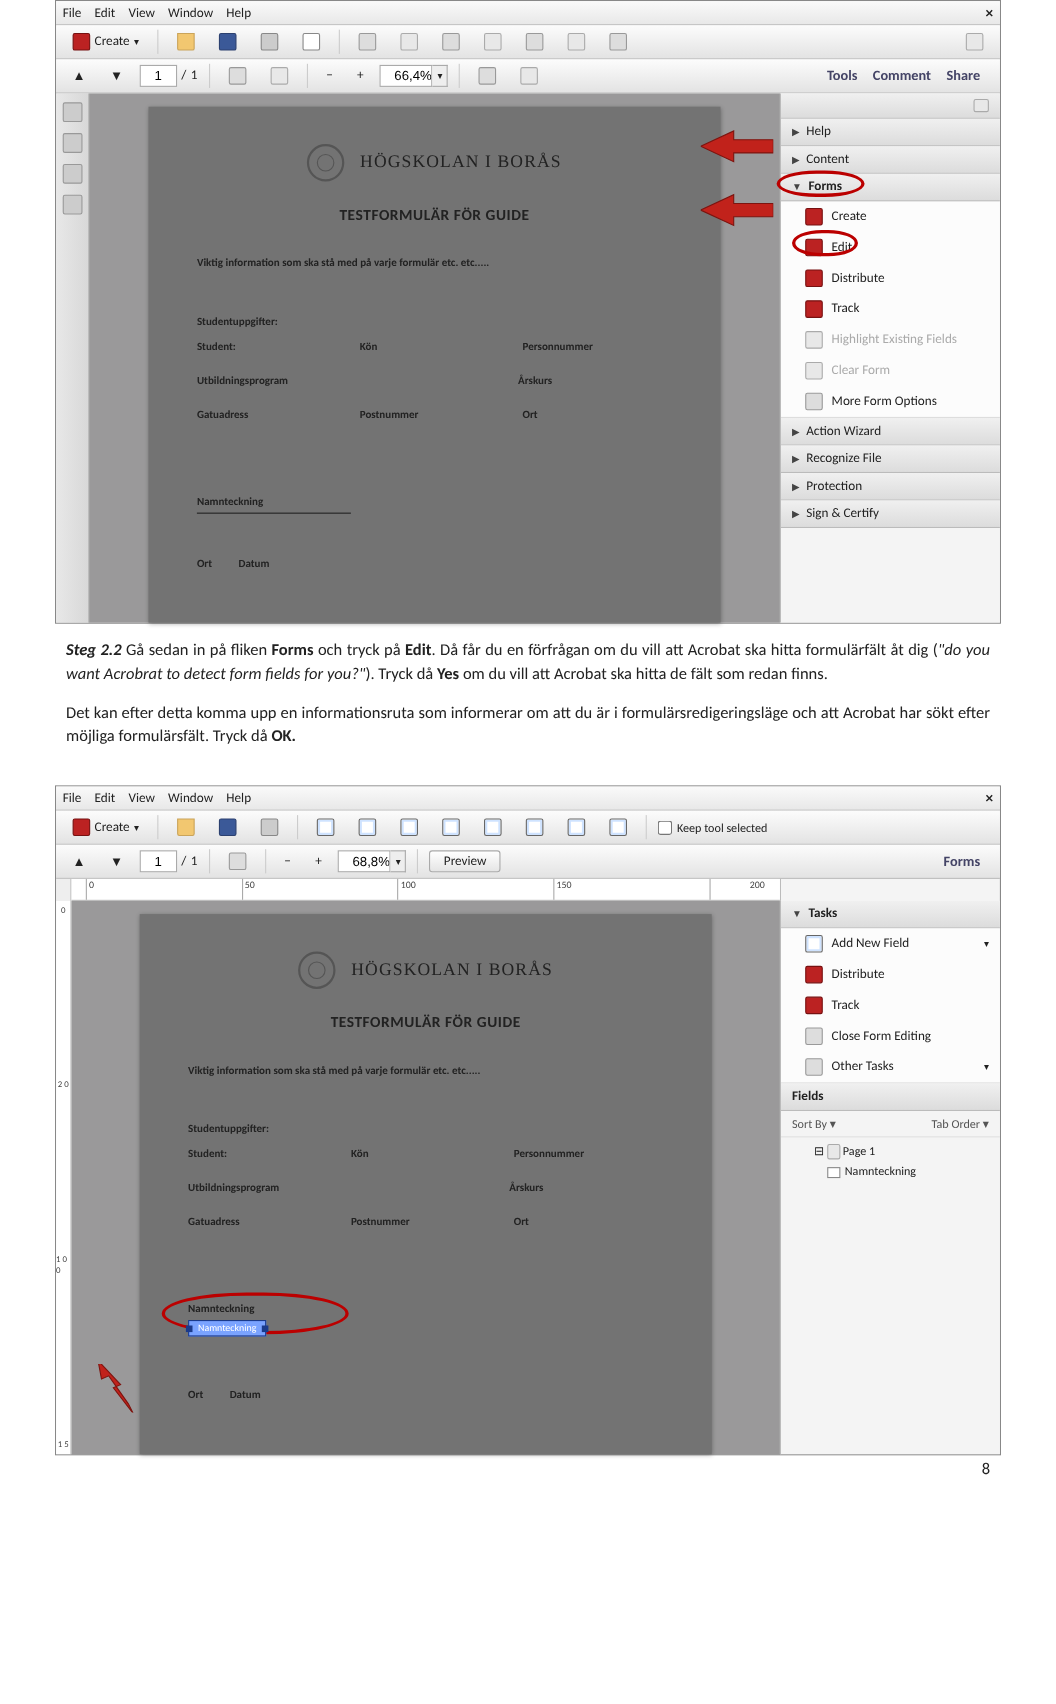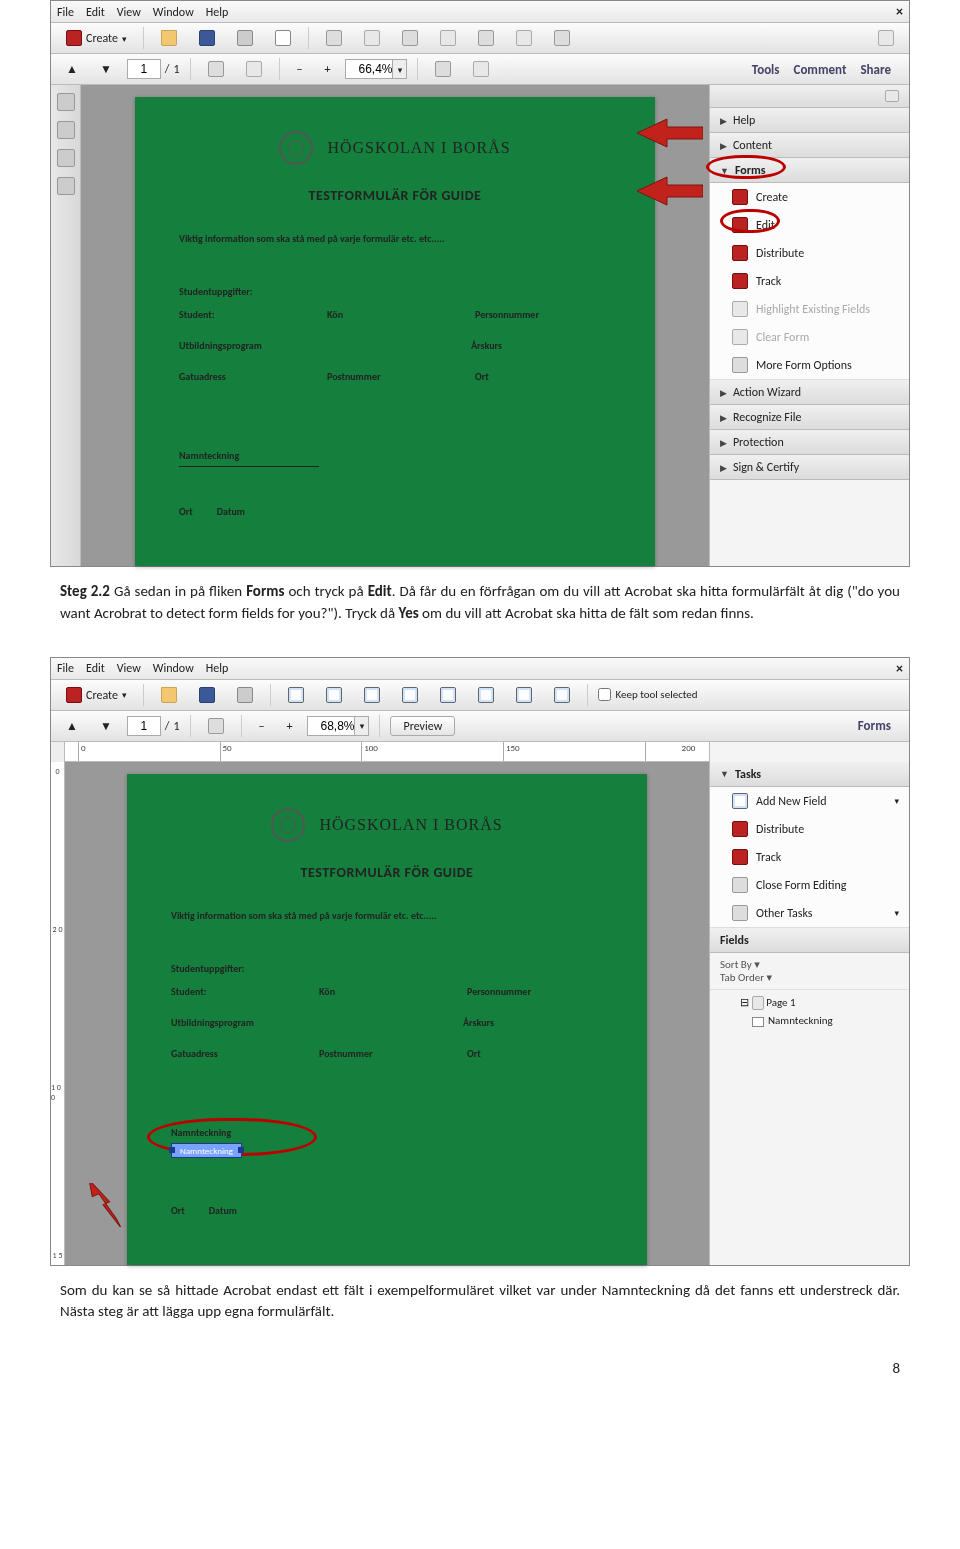--- a/index.html
+++ b/index.html
@@ -43,7 +43,7 @@
   .leftstrip { width:30px; background: linear-gradient(to right,#e8e8e8,#d8d8d8); border-right:1px solid #bbb; display:flex; flex-direction:column; gap:10px; padding:8px 0; align-items:center; }
   .leftstrip .lsicon { width:18px; height:18px; background:#ccc; border:1px solid #999; border-radius:2px; }
   .docarea { flex:1; background:#9a999a; padding:12px 0 0 0; display:flex; justify-content:center; position:relative;}
-  .paper { width:520px; background:#15803d; box-shadow:0 1px 4px rgba(0,0,0,.3); padding:34px 44px 30px; font-size:11px; position:relative; }
+  .paper { width:520px; background:#737373; box-shadow:0 1px 4px rgba(0,0,0,.3); padding:34px 44px 30px; font-size:11px; position:relative; }
   .paper.tall{min-height:350px;}
   .paper .logo { display:flex; align-items:center; justify-content:center; gap:14px; margin-bottom:22px;}
   .paper .logo .seal { width:34px; height:34px; border:2px solid #555; border-radius:50%; position:relative;}

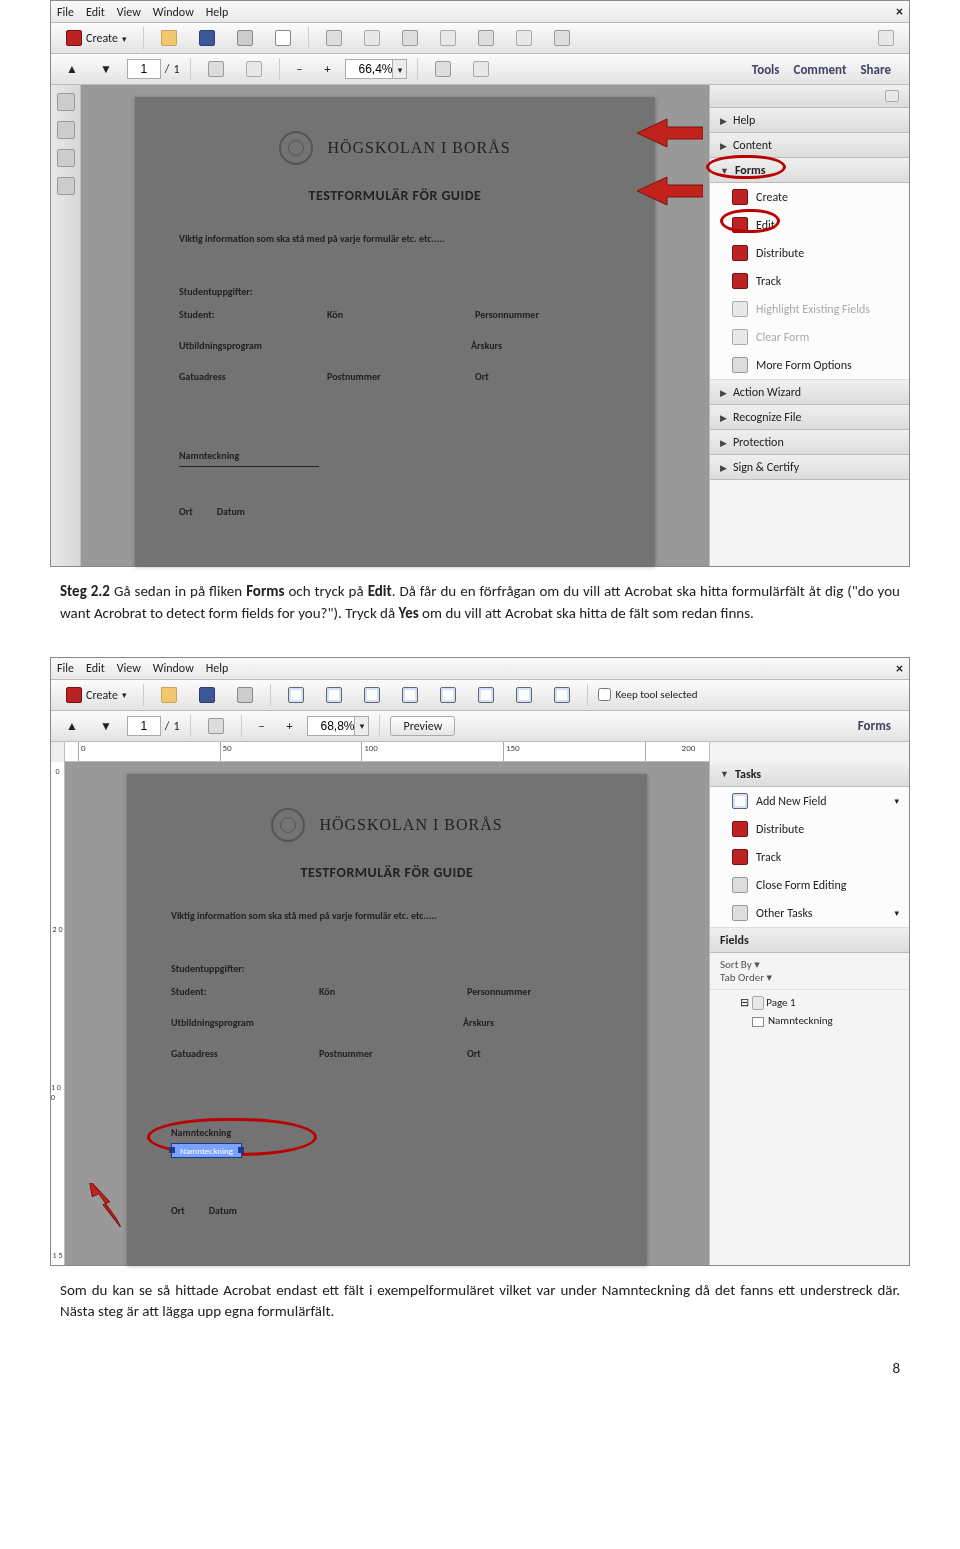--- a/index.html
+++ b/index.html
@@ -8,7 +8,7 @@
   .prose { padding: 14px 60px 18px 60px; line-height: 1.45; }
   .prose p { margin-bottom: 14px; text-align: justify;}
   .bold { font-weight: bold; }
-  .italic { }
+  .italic { font-style: italic; }
   .pgno { text-align: right; padding: 4px 60px 10px; font-size: 15px; }
 
   

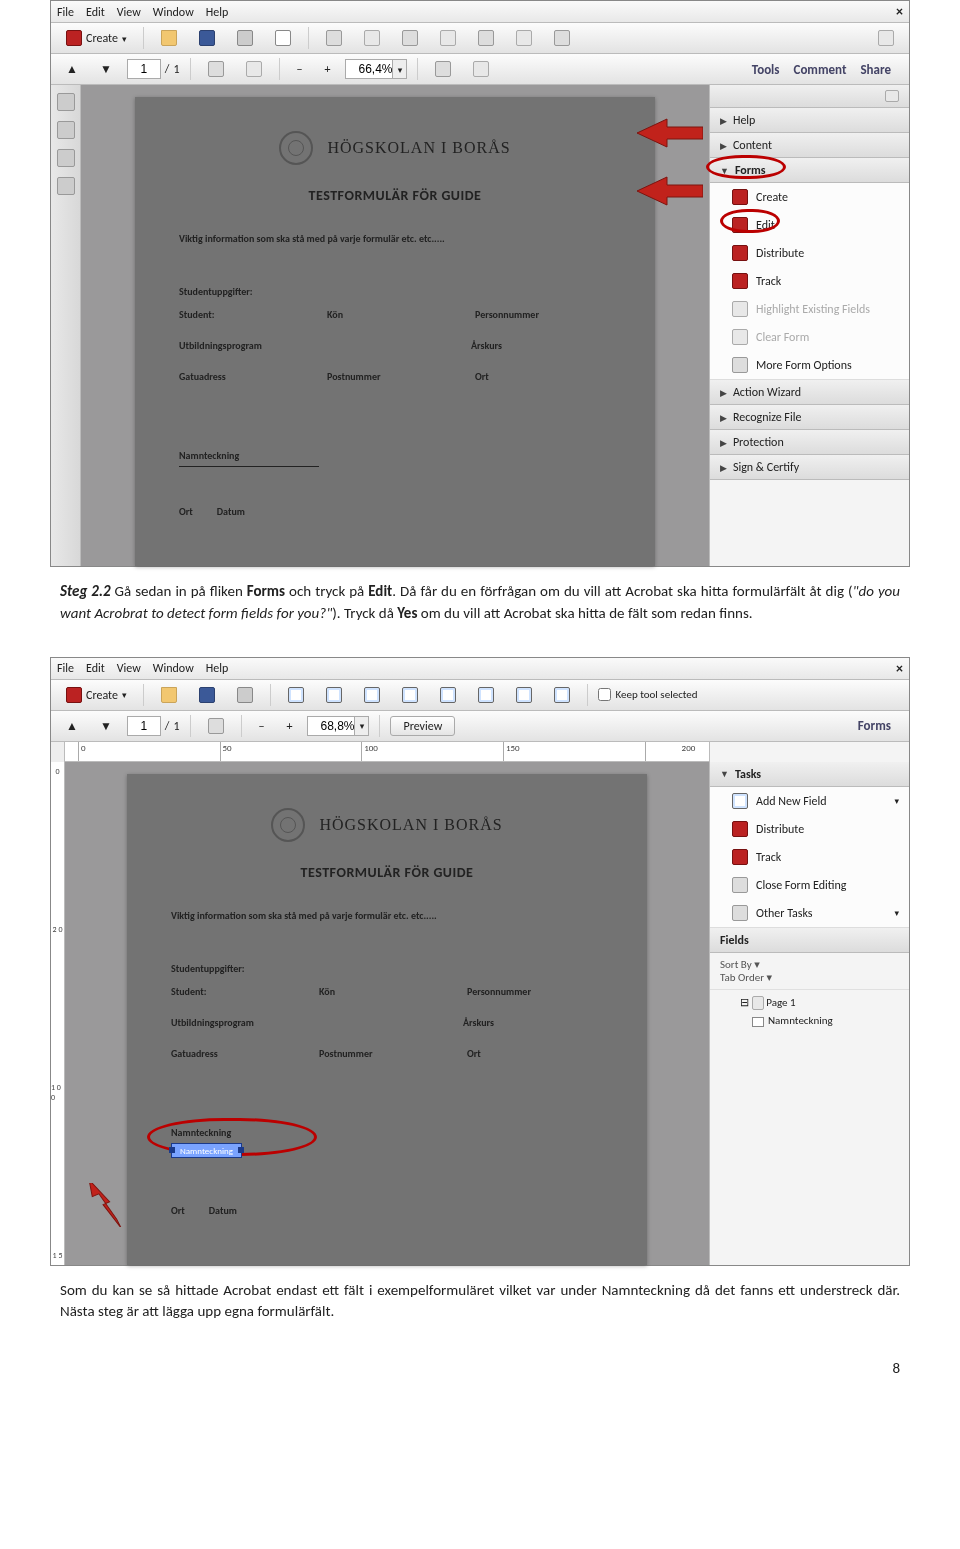--- a/index.html
+++ b/index.html
@@ -310,6 +310,9 @@
   <p>
     <span class="bold italic">Steg 2.2</span><span> Gå sedan in på fliken </span><span class="bold">Forms</span><span> och tryck på </span><span class="bold">Edit</span><span>. Då får du en förfrågan om du vill att Acrobat ska hitta formulärfält åt dig (</span><span class="italic">"do you want Acrobrat to detect form fields for you?"</span><span>). Tryck då </span><span class="bold">Yes</span><span> om du vill att Acrobat ska hitta de fält som redan finns.</span>
   </p>
+  <p>
+    <span>Det kan efter detta komma upp en informationsruta som informerar om att du är i formulärsredigeringsläge och att Acrobat har sökt efter möjliga formulärsfält. Tryck då </span><span class="bold">OK.</span>
+  </p>
 </div>
 
 <div class="acro">

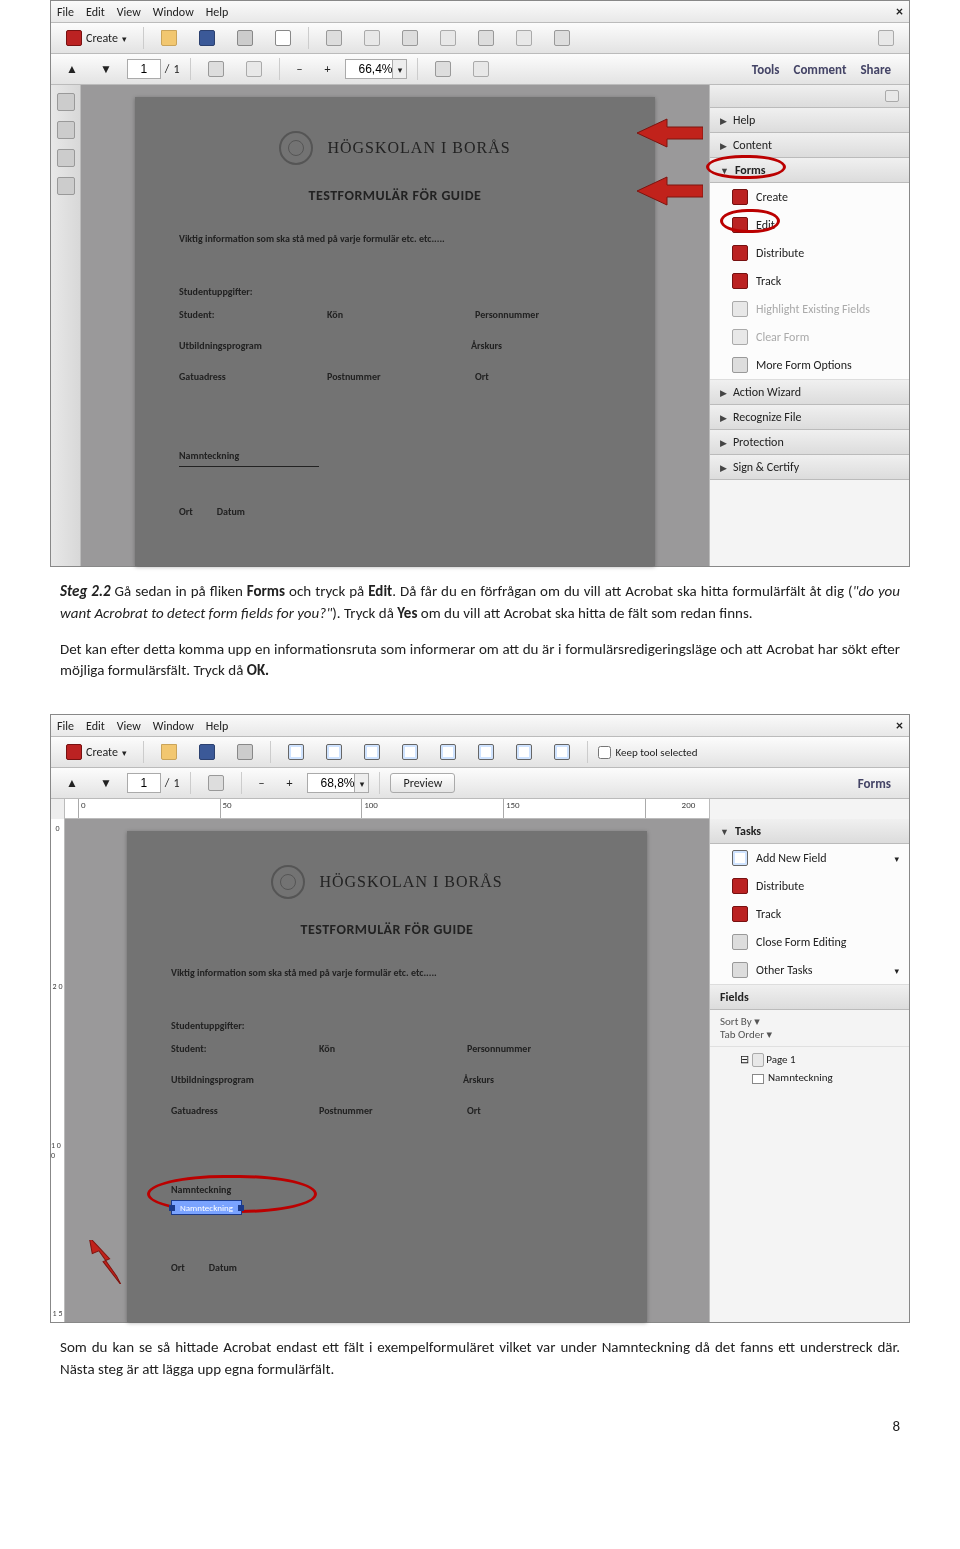--- a/index.html
+++ b/index.html
@@ -63,7 +63,7 @@
   .rpanel .sect { background:#fcfcfc; border-bottom:1px solid #ddd; }
   .rpanel .sitem { display:flex; align-items:center; gap:8px; padding:6px 10px 6px 22px; font-size:12px; cursor:pointer;}
   .rpanel .sitem.disabled { color:#aaa; }
-  .rpanel .fhead { display:flex; justify-content:space-between; padding:5px 10px; font-size:11px; color:#555; border-bottom:1px solid #e0e0e0;flex-direction:column;}
+  .rpanel .fhead { display:flex; justify-content:space-between; padding:5px 10px; font-size:11px; color:#555; border-bottom:1px solid #e0e0e0;}
   .rpanel .tree { padding:4px 10px 8px 8px; font-size:11px;margin-left:22px; }
   .rpanel .tree .node{padding:2px 0 2px 0;}
   .rpanel .tree .leaf{padding:2px 0 2px 28px;position:relative;}

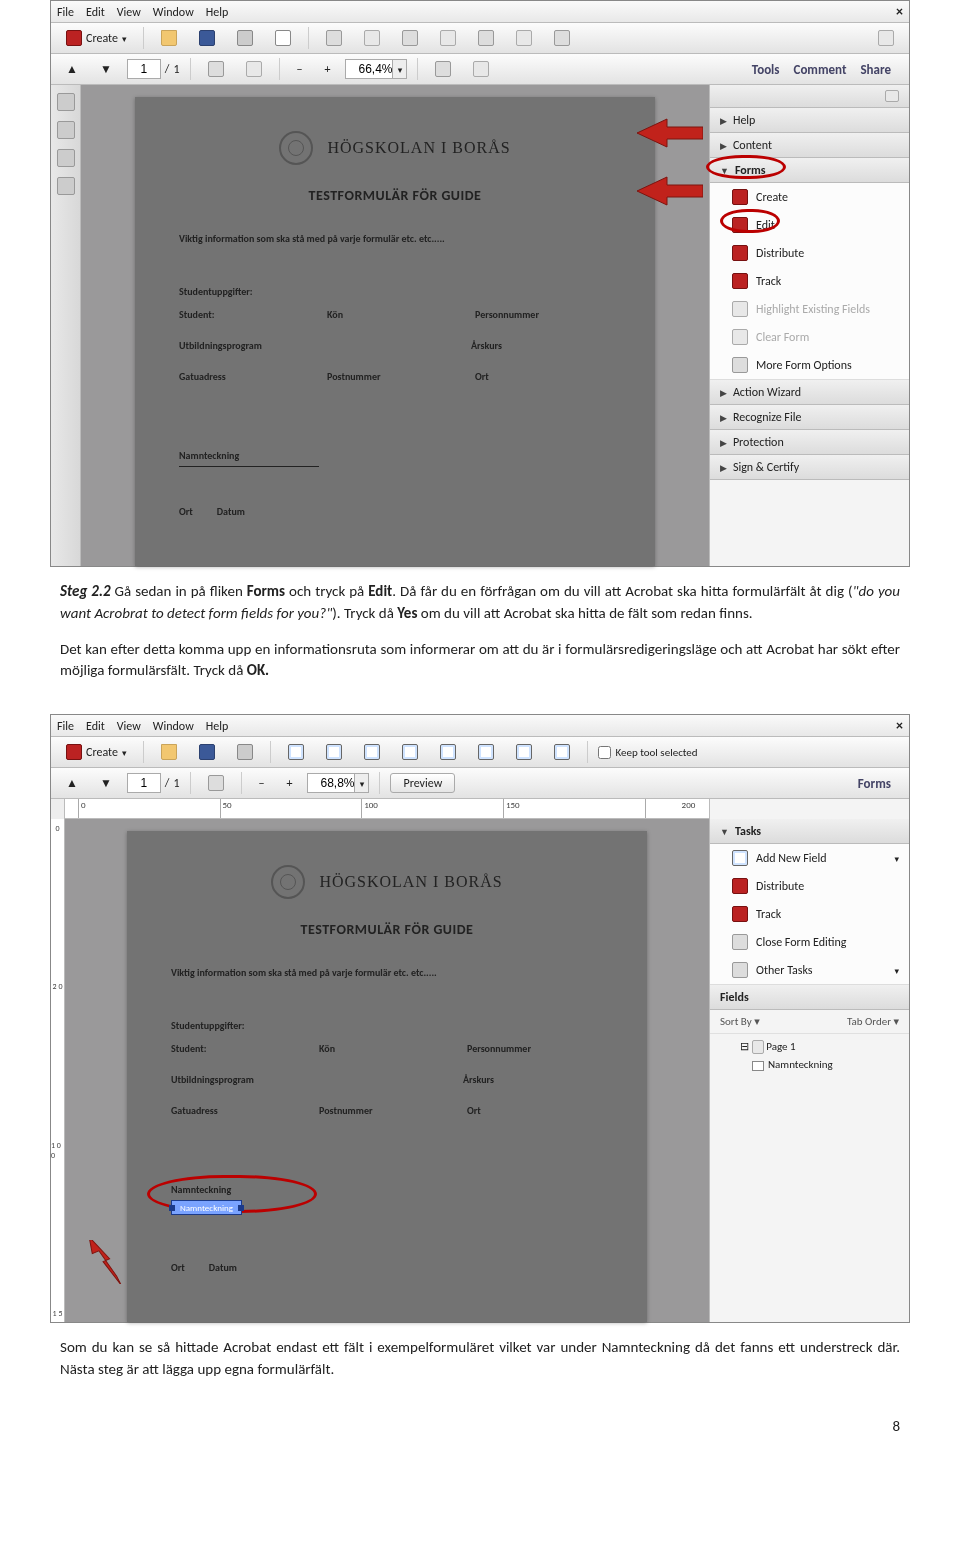--- a/index.html
+++ b/index.html
@@ -504,11 +504,8 @@
   </div>
 </div>
 
-<div class="prose">
-  <p>Som du kan se så hittade Acrobat endast ett fält i exempelformuläret vilket var under Namnteckning då det fanns ett understreck där. Nästa steg är att lägga upp egna formulärfält.</p>
+<div class="pgno">8</div>
+
 </div>
-<div class="pgno">8</div>
-
-</div>
 
 </body></html>

